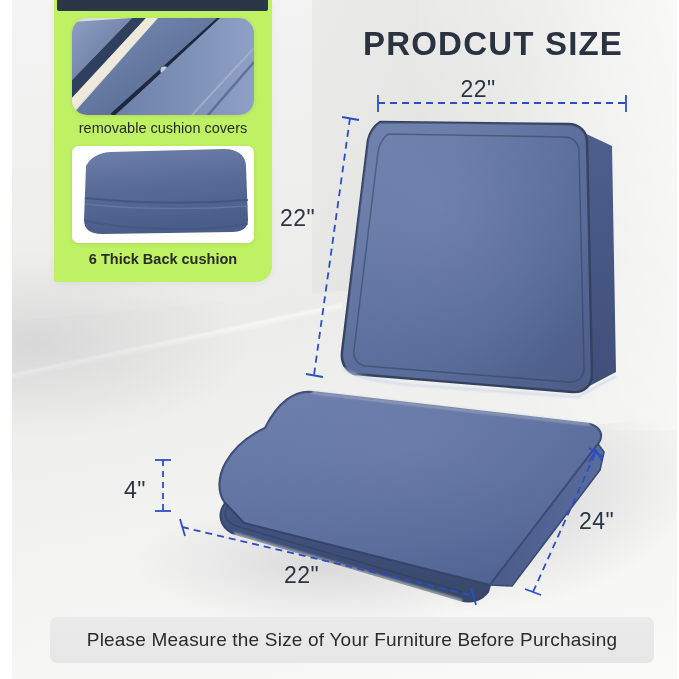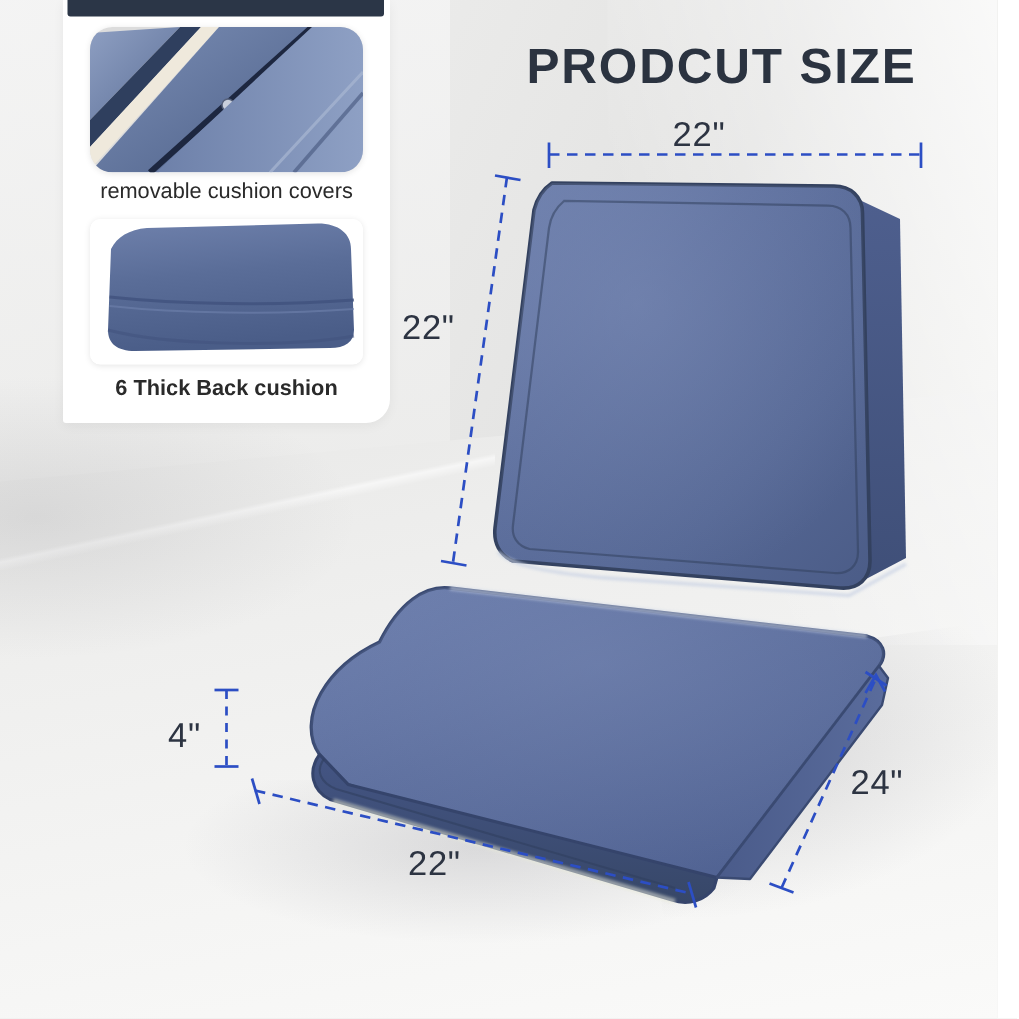--- a/index.html
+++ b/index.html
@@ -12,6 +12,7 @@
   #stage{
     position:relative;width:665px;height:679px;overflow:hidden;
     background:#ececea;
+    margin-left:12px;
   }
 
   

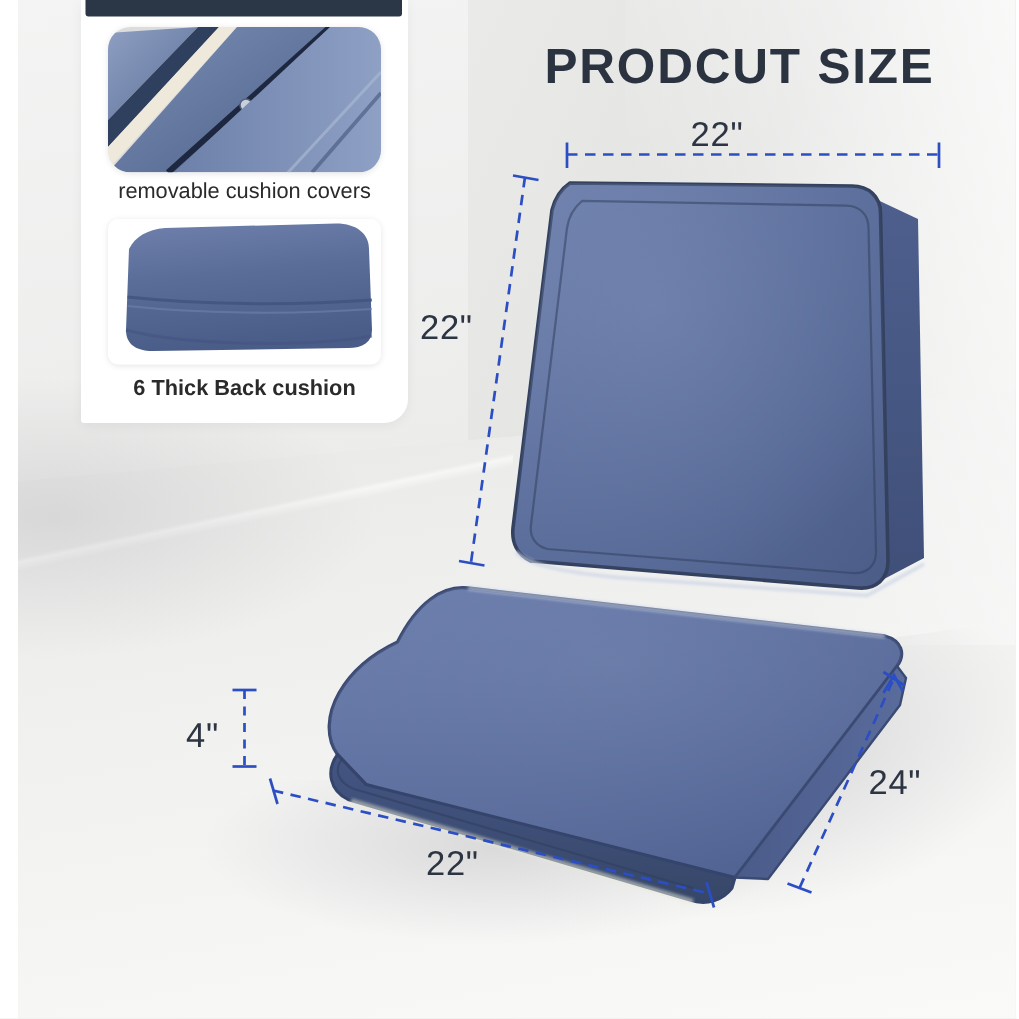--- a/index.html
+++ b/index.html
@@ -82,7 +82,7 @@
   
   .panel{
     position:absolute;left:42px;top:0px;width:218px;height:282px;
-    background:#ffffff;
+    background:#bef264;
     border-bottom-right-radius:16px;
     border-bottom-left-radius:2px;
     box-shadow:0 2px 8px rgba(0,0,0,.05);

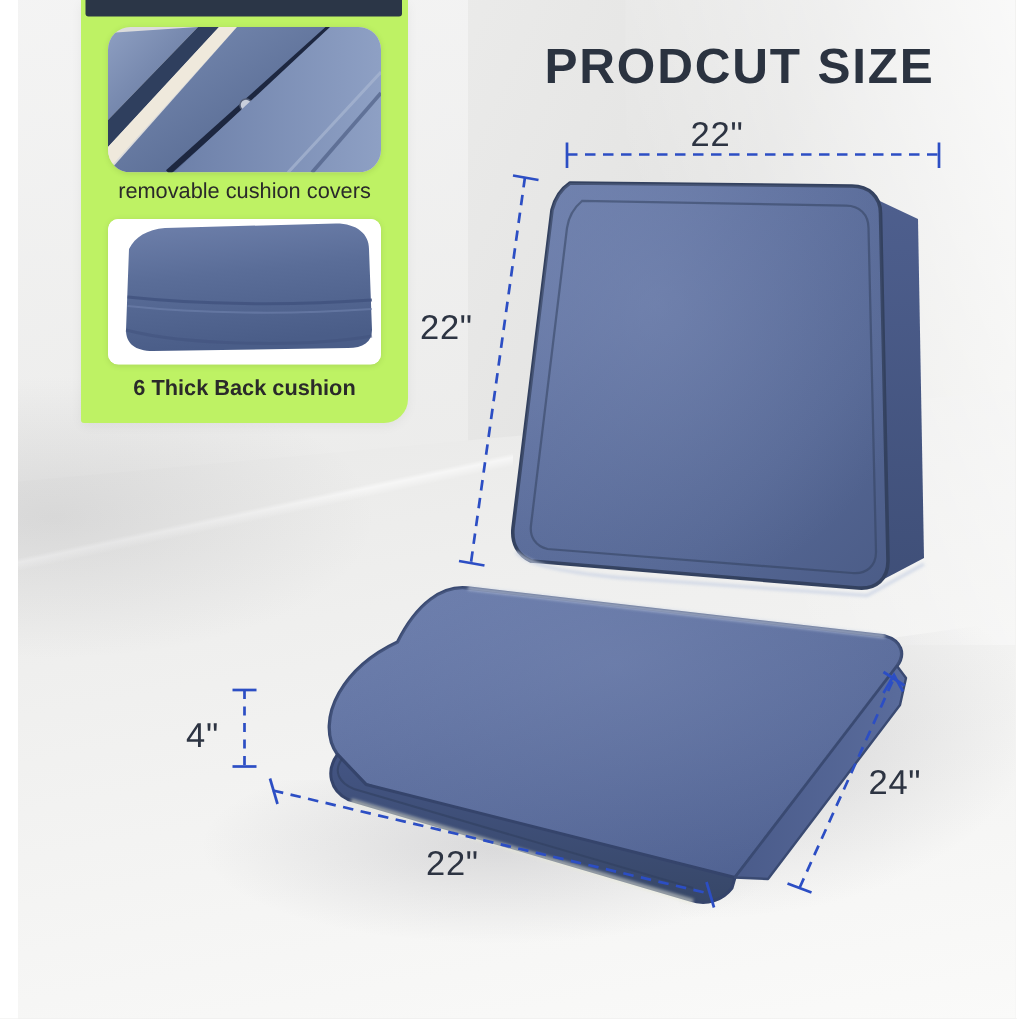--- a/index.html
+++ b/index.html
@@ -325,6 +325,9 @@
     <div class="panel-caption cap-2">6 Thick Back cushion</div>
   </div>
 
+  <div class="banner">
+    <span class="banner-text">Please Measure the Size of Your Furniture Before Purchasing</span>
+  </div>
 
 </div>
 

